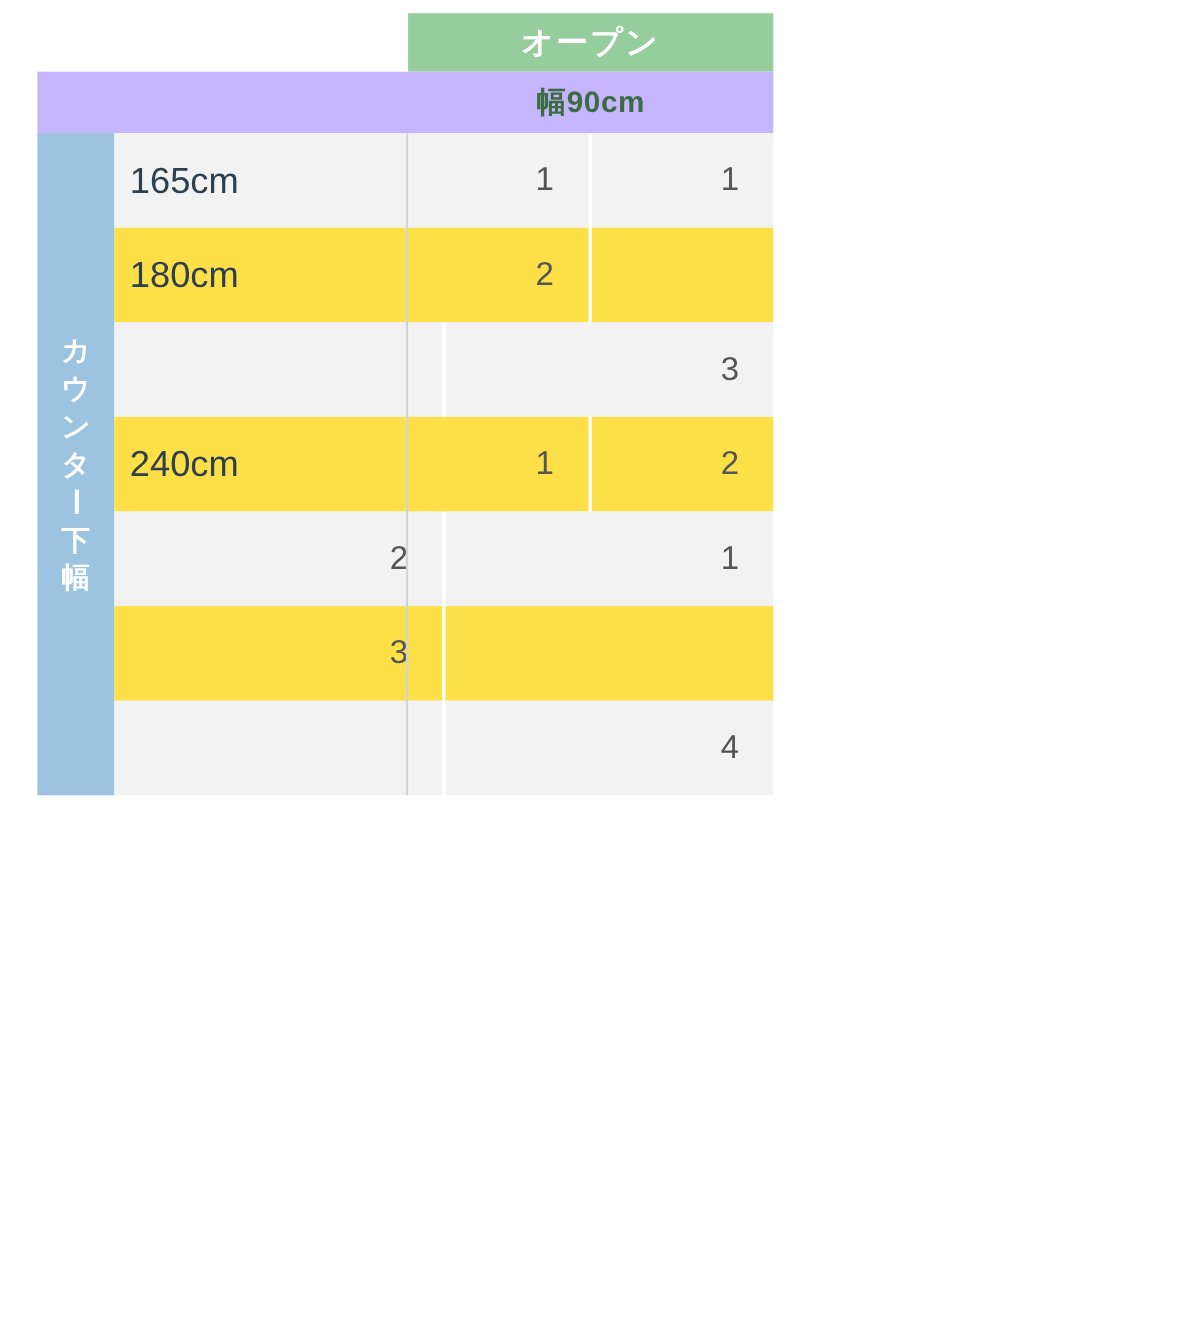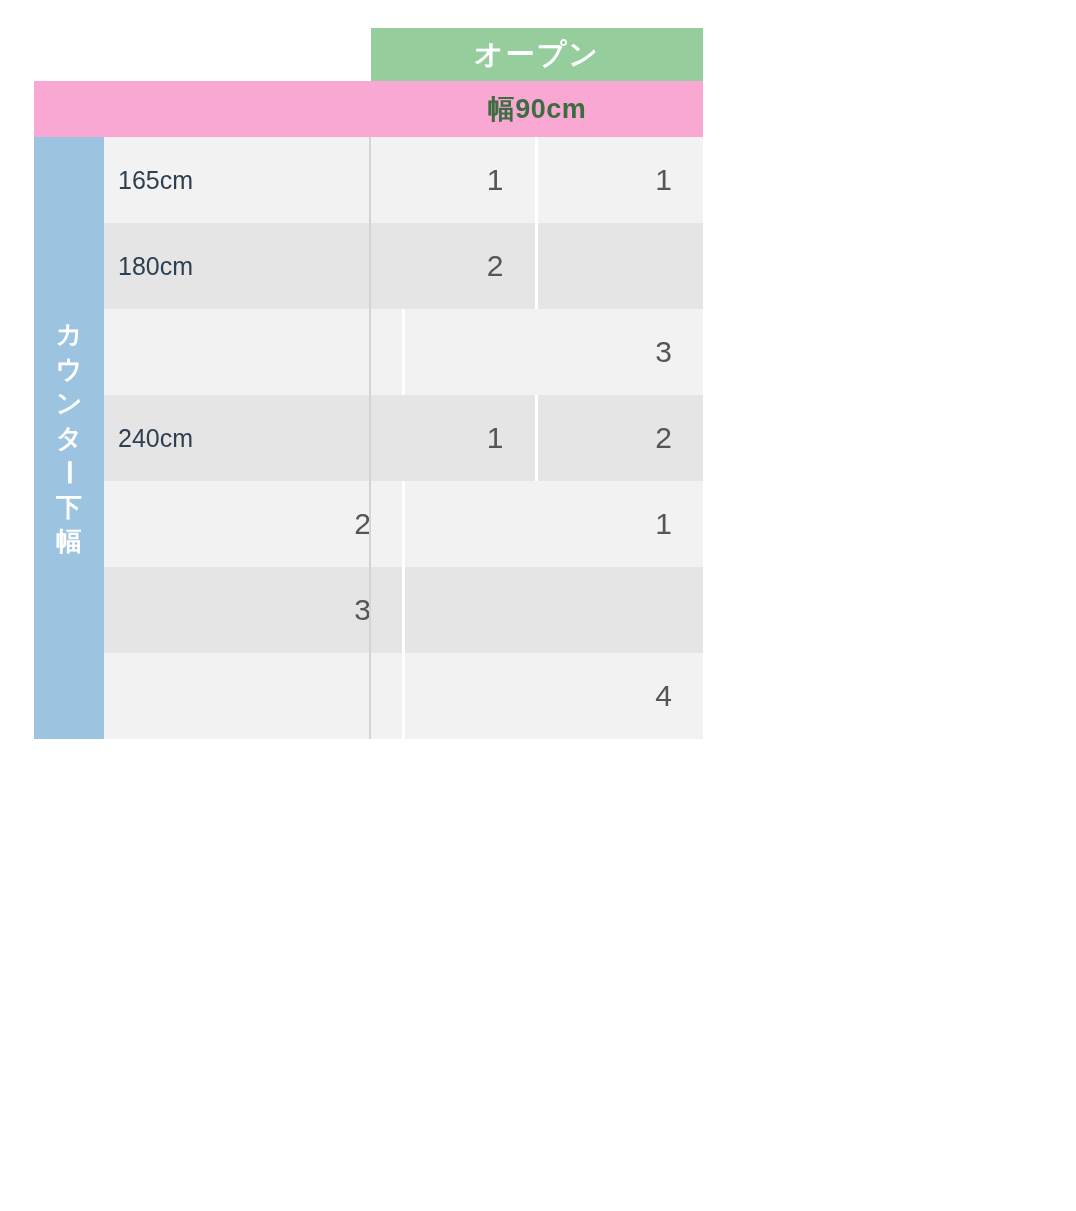--- a/index.html
+++ b/index.html
@@ -17,7 +17,7 @@
   .spec-table {
     position: absolute;
     left: 34px;
-    top: 28px;
+    top: 12px;
     width: 669px;
   }
 

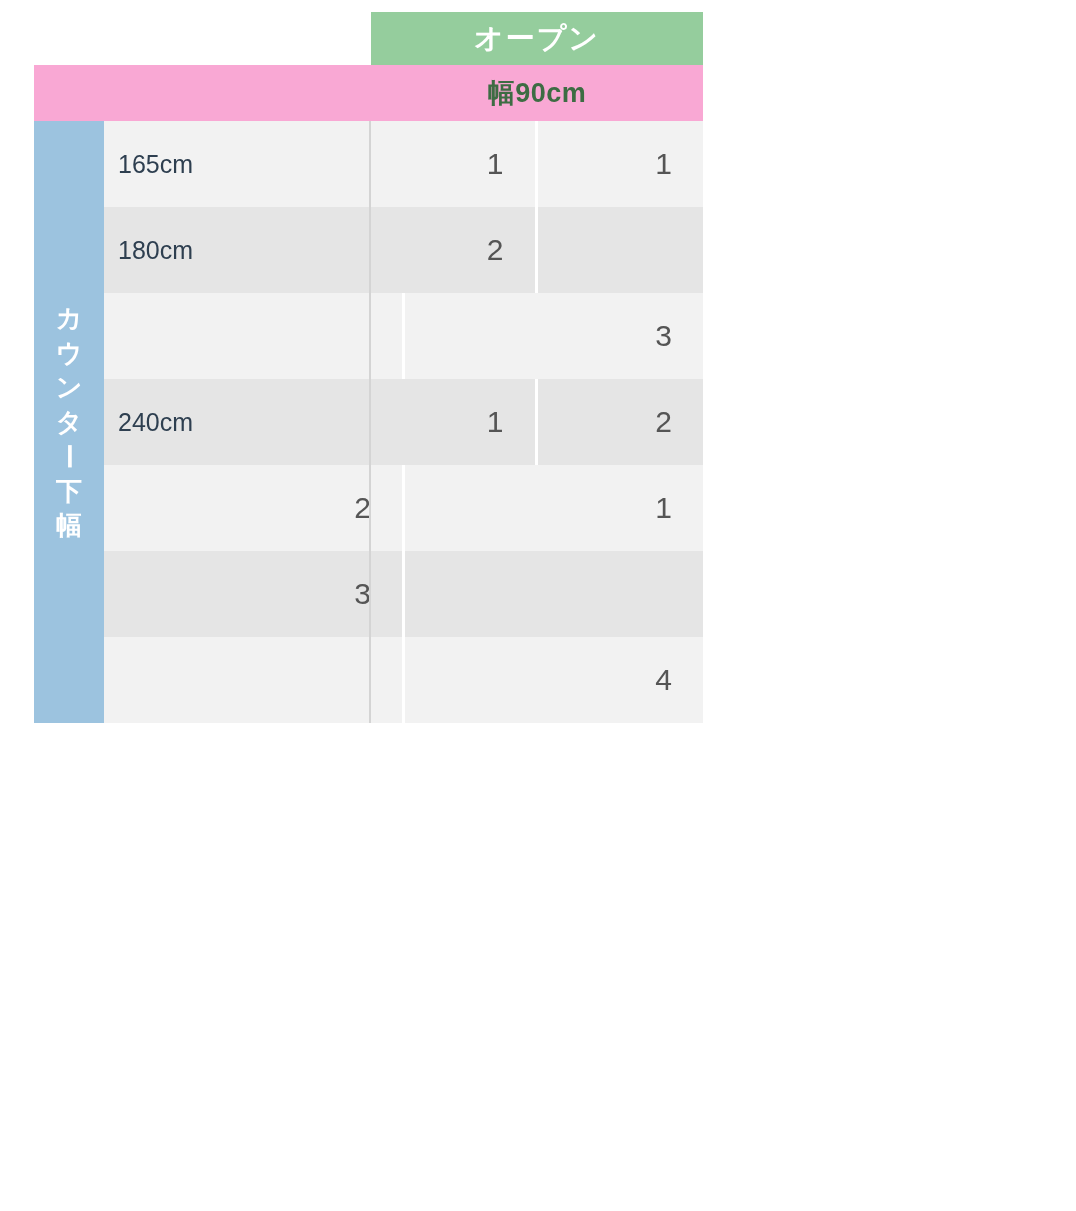--- a/index.html
+++ b/index.html
@@ -46,7 +46,7 @@
   .subhead-row {
     display: flex;
     height: 56px;
-    background: #f9a8d4;
+    background: #c4b5fd;
     text-align: center;
   }
   .subhead-spacer {

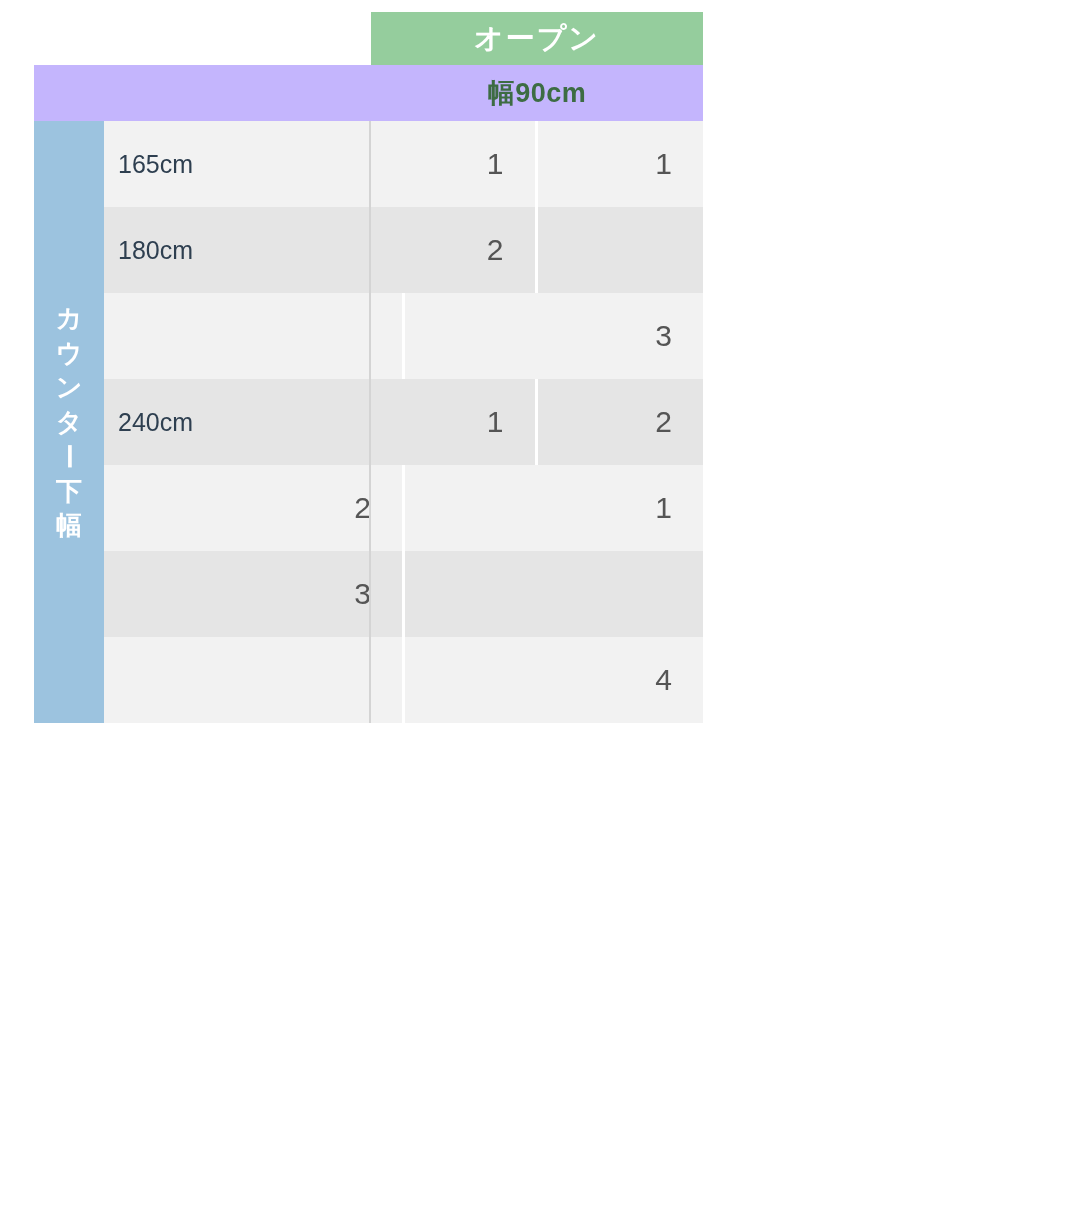--- a/index.html
+++ b/index.html
@@ -125,7 +125,7 @@
     padding-left: 14px;
     box-sizing: border-box;
     color: #2e3f50;
-    font-size: 25px;
+    font-size: 33px;
   }
 
   .data-cell {

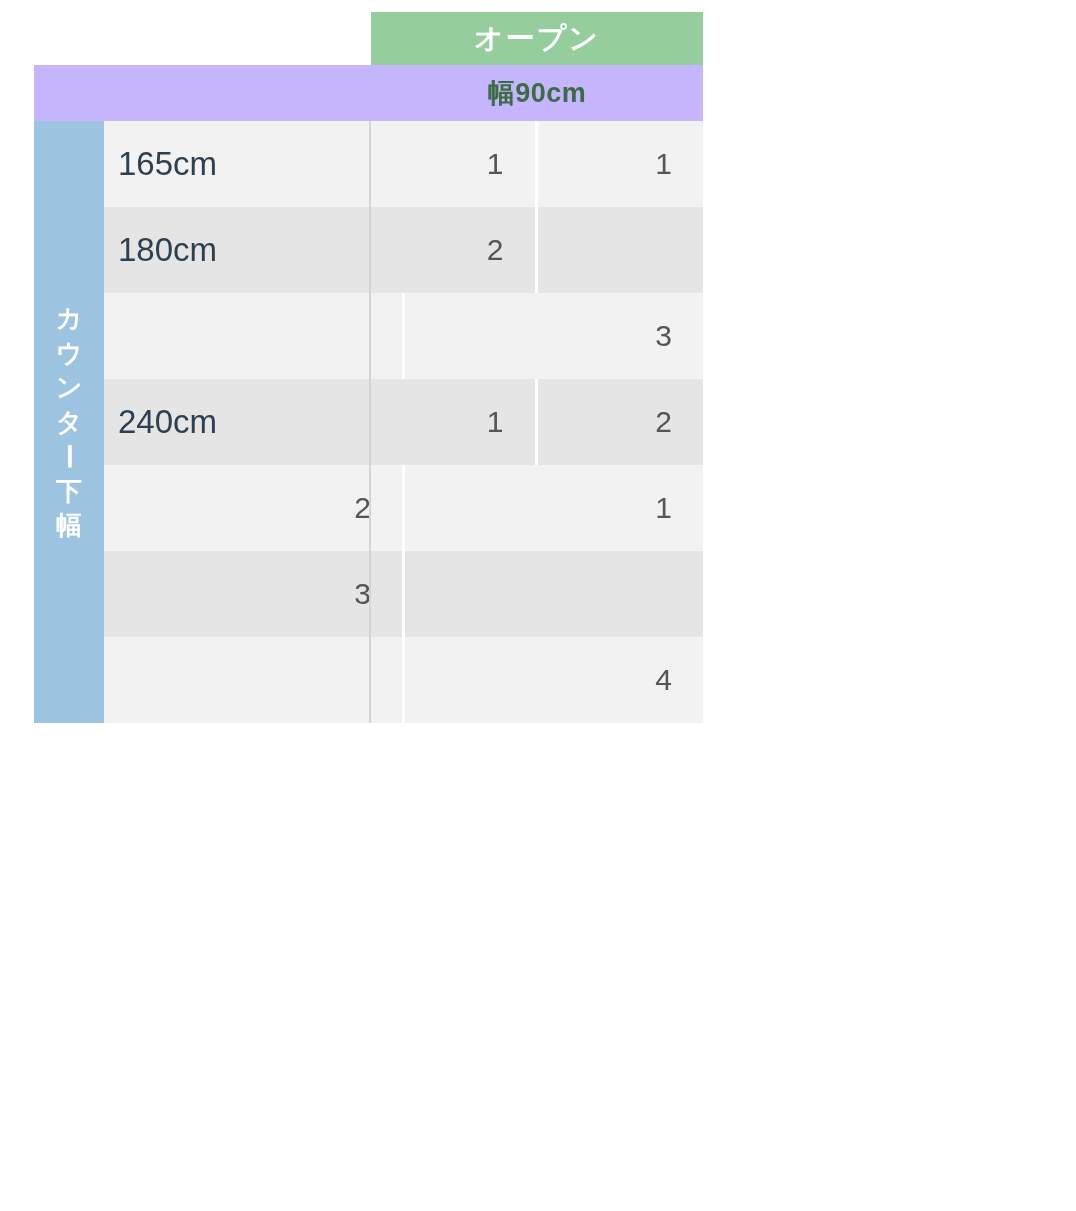--- a/index.html
+++ b/index.html
@@ -115,7 +115,7 @@
     height: 86px;
   }
   .row.odd  .cell-bg { background: #f2f2f2; }
-  .row.even .cell-bg { background: #e5e5e5; }
+  .row.even .cell-bg { background: #fde047; }
 
   .label-cell {
     width: 265px;

